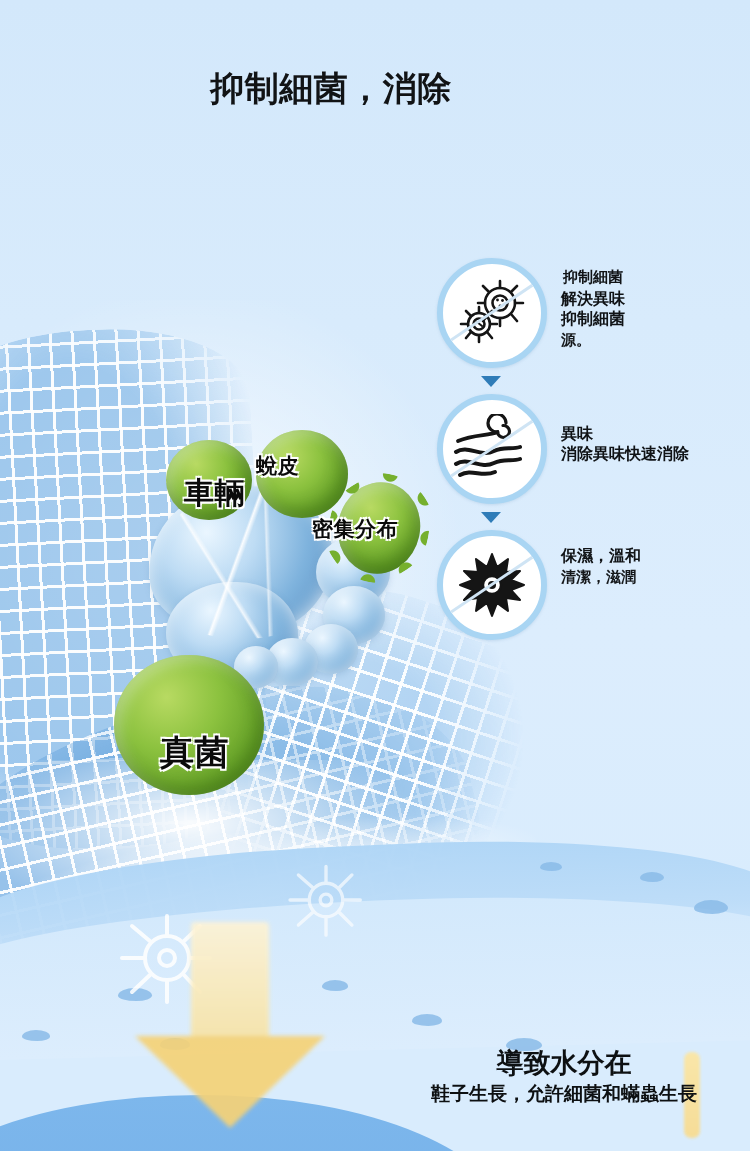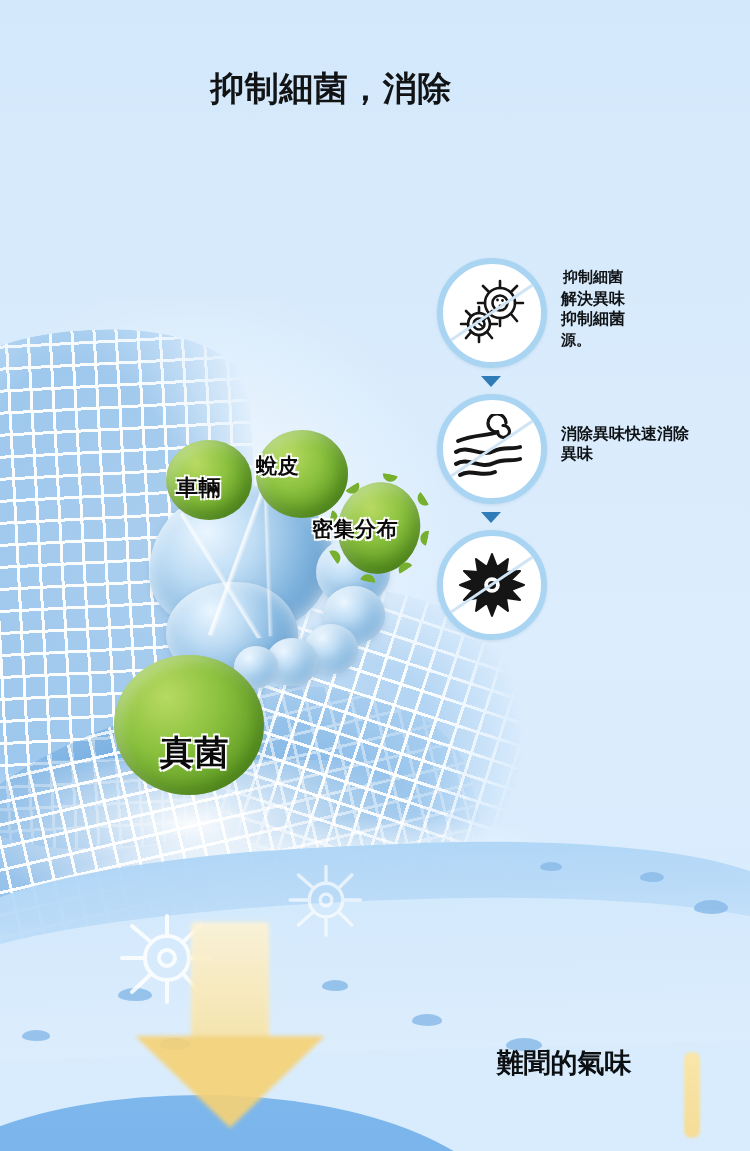--- a/index.html
+++ b/index.html
@@ -312,8 +312,8 @@
         <div class="slash"></div>
       </div>
       <div class="ftext">
+        <div class="ftitle">異味</div>
         <div class="ftitle">消除異味快速消除</div>
-        <div class="ftitle">異味</div>
       </div>
     </div>
 

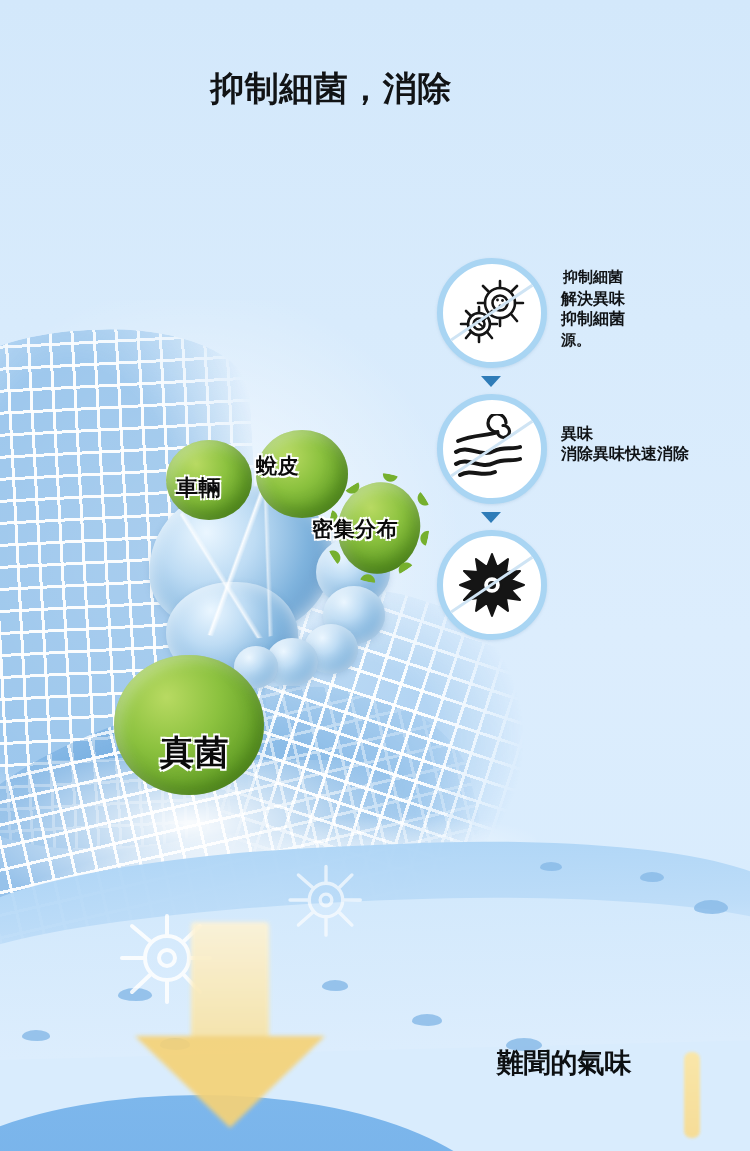--- a/index.html
+++ b/index.html
@@ -140,7 +140,7 @@
                  0 0 3px rgba(255,255,255,.9);
     white-space:nowrap;
   }
-  .gl-1{left:176px;top:473px;font-size:22px;}
+  .gl-1{left:184px;top:473px;font-size:30px;}
   .gl-2{left:256px;top:452px;font-size:21px;}
   .gl-3{left:312px;top:515px;font-size:21px;}
   .gl-4{left:160px;top:730px;font-size:34px;}

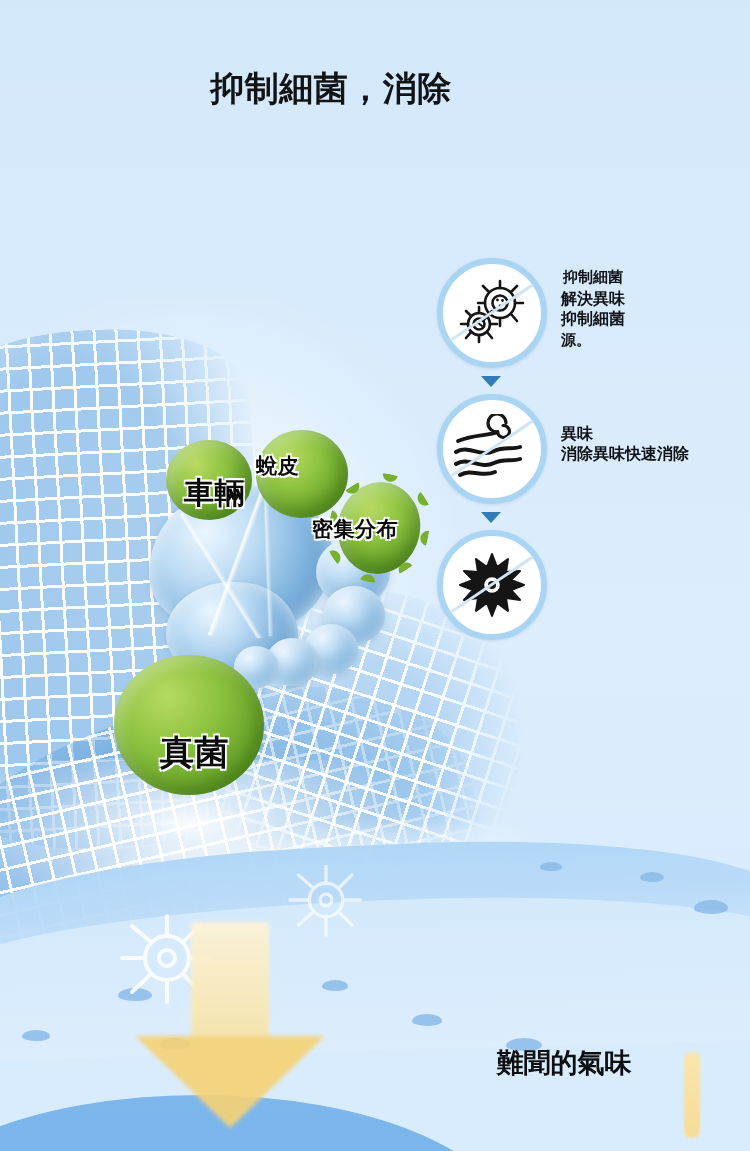--- a/index.html
+++ b/index.html
@@ -332,6 +332,10 @@
         </svg>
         <div class="slash"></div>
       </div>
+      <div class="ftext">
+        <div class="ftitle">保濕，溫和</div>
+        <div class="fsub">清潔，滋潤</div>
+      </div>
     </div>
 
   </div>

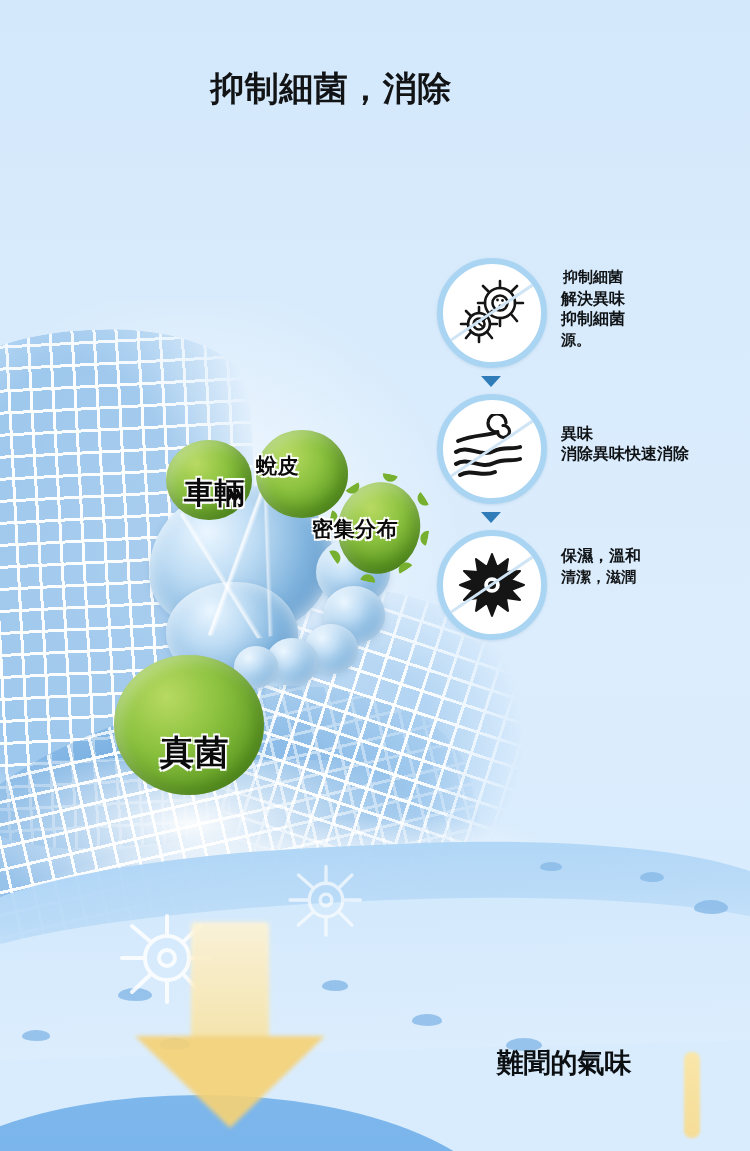--- a/index.html
+++ b/index.html
@@ -347,7 +347,7 @@
   <div class="ybar"></div>
 
   <div class="bottom-copy">
-    <div class="bc1">難聞的氣味</div>
+    <div class="bc1">導致水分在</div>
   </div>
 
 </div>

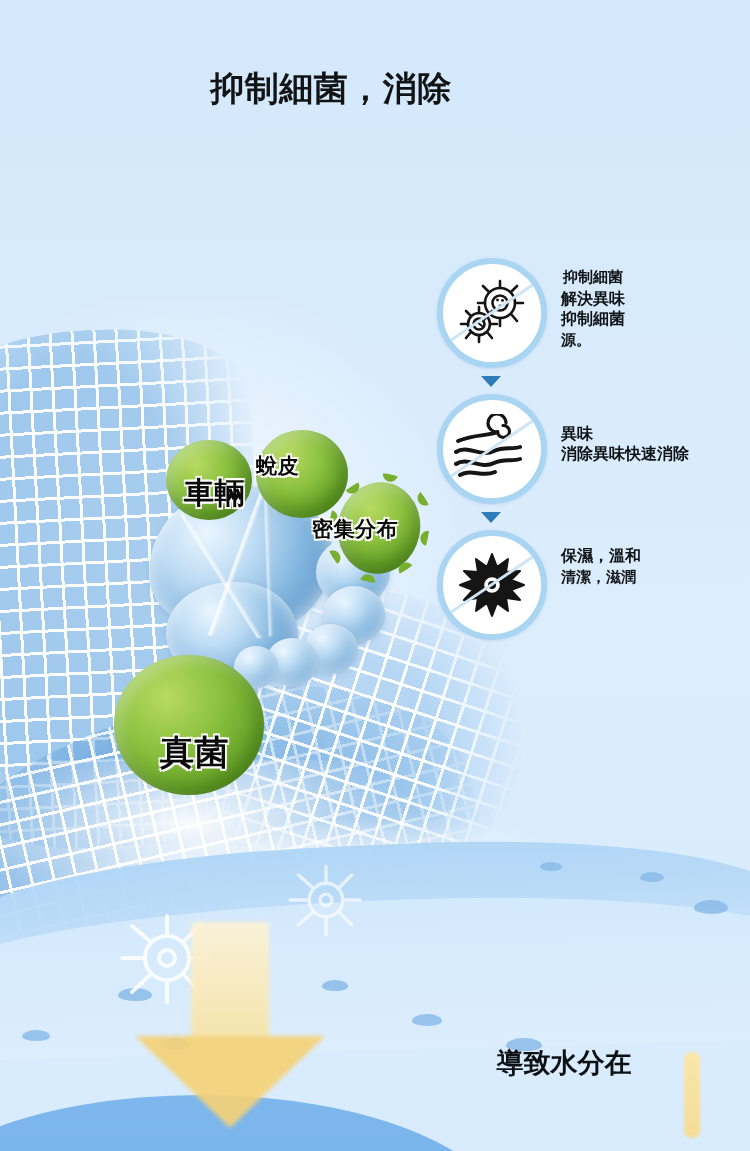--- a/index.html
+++ b/index.html
@@ -348,6 +348,7 @@
 
   <div class="bottom-copy">
     <div class="bc1">導致水分在</div>
+    <div class="bc3">鞋子生長，允許細菌和蟎蟲生長</div>
   </div>
 
 </div>

